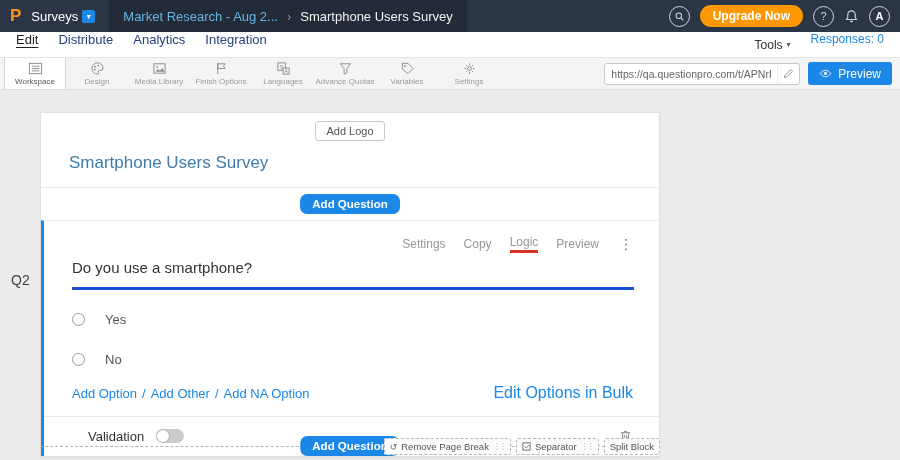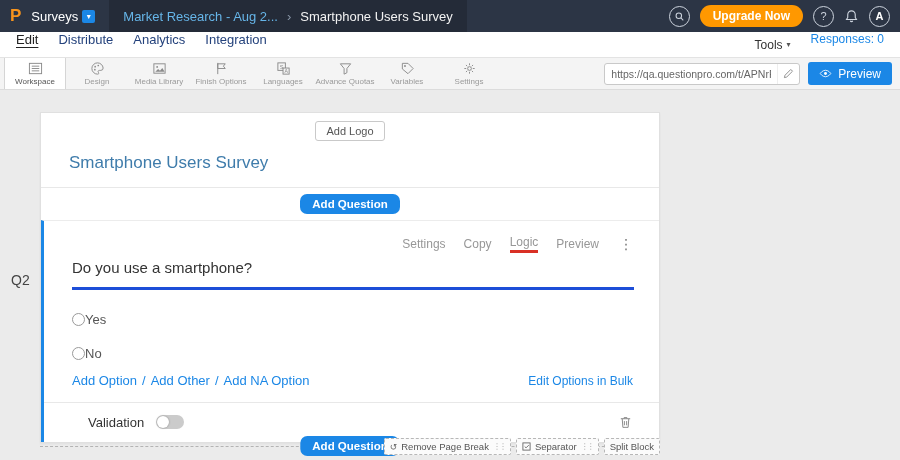--- a/index.html
+++ b/index.html
@@ -73,7 +73,7 @@
   .kebab { font-size:14px; color:#777; cursor:pointer; margin-left:2px; }
   .q-text { margin:6px 28px 0; font-size:15px; color:#333; padding-bottom:11px; border-bottom:3px solid #1d4ed8;
             width:562px; cursor:text; }
-  .opt { display:flex; align-items:center; gap:0; margin:3px 28px; padding:8px 0; cursor:pointer; }
+  .opt { display:flex; align-items:center; gap:20px; margin:9px 28px; padding:8px 0; cursor:pointer; }
   .opt.first { margin-top:14px; }
   .radio { width:13px; height:13px; border:1px solid #9a9a9a; border-radius:50%; background:#fff; flex:none; }
   .opt-label { font-size:13px; color:#555; }

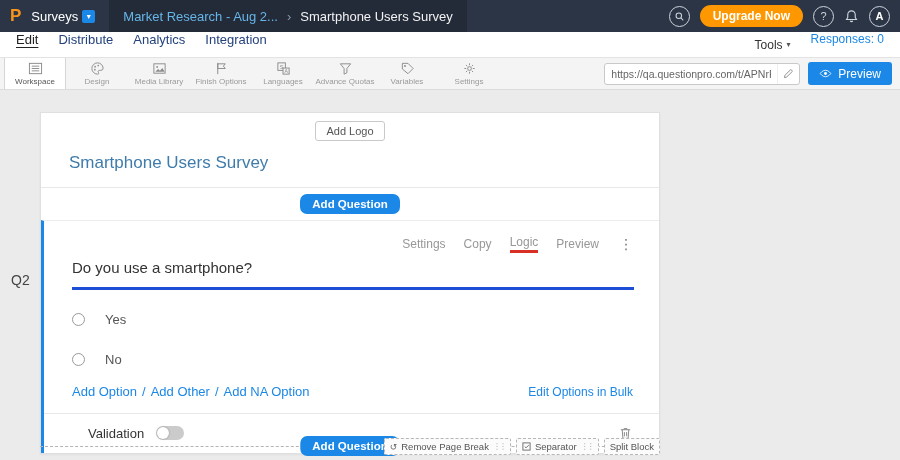--- a/index.html
+++ b/index.html
@@ -80,7 +80,7 @@
   .addlinks { display:flex; align-items:center; margin:4px 26px 0 28px; font-size:13px; }
   .addlinks a { color:#1b87e6; cursor:pointer; text-decoration:none; }
   .slash { color:#1b87e6; margin:0 5px; }
-  .bulk { font-size:12px; }
+  .bulk { font-size:16px; }
   .q-div { margin-top:14px; }
   .validation-row { display:flex; align-items:center; margin:0 26px 0 44px; padding:11px 0 12px; gap:12px; }
   .v-label { font-size:13px; color:#333; }

